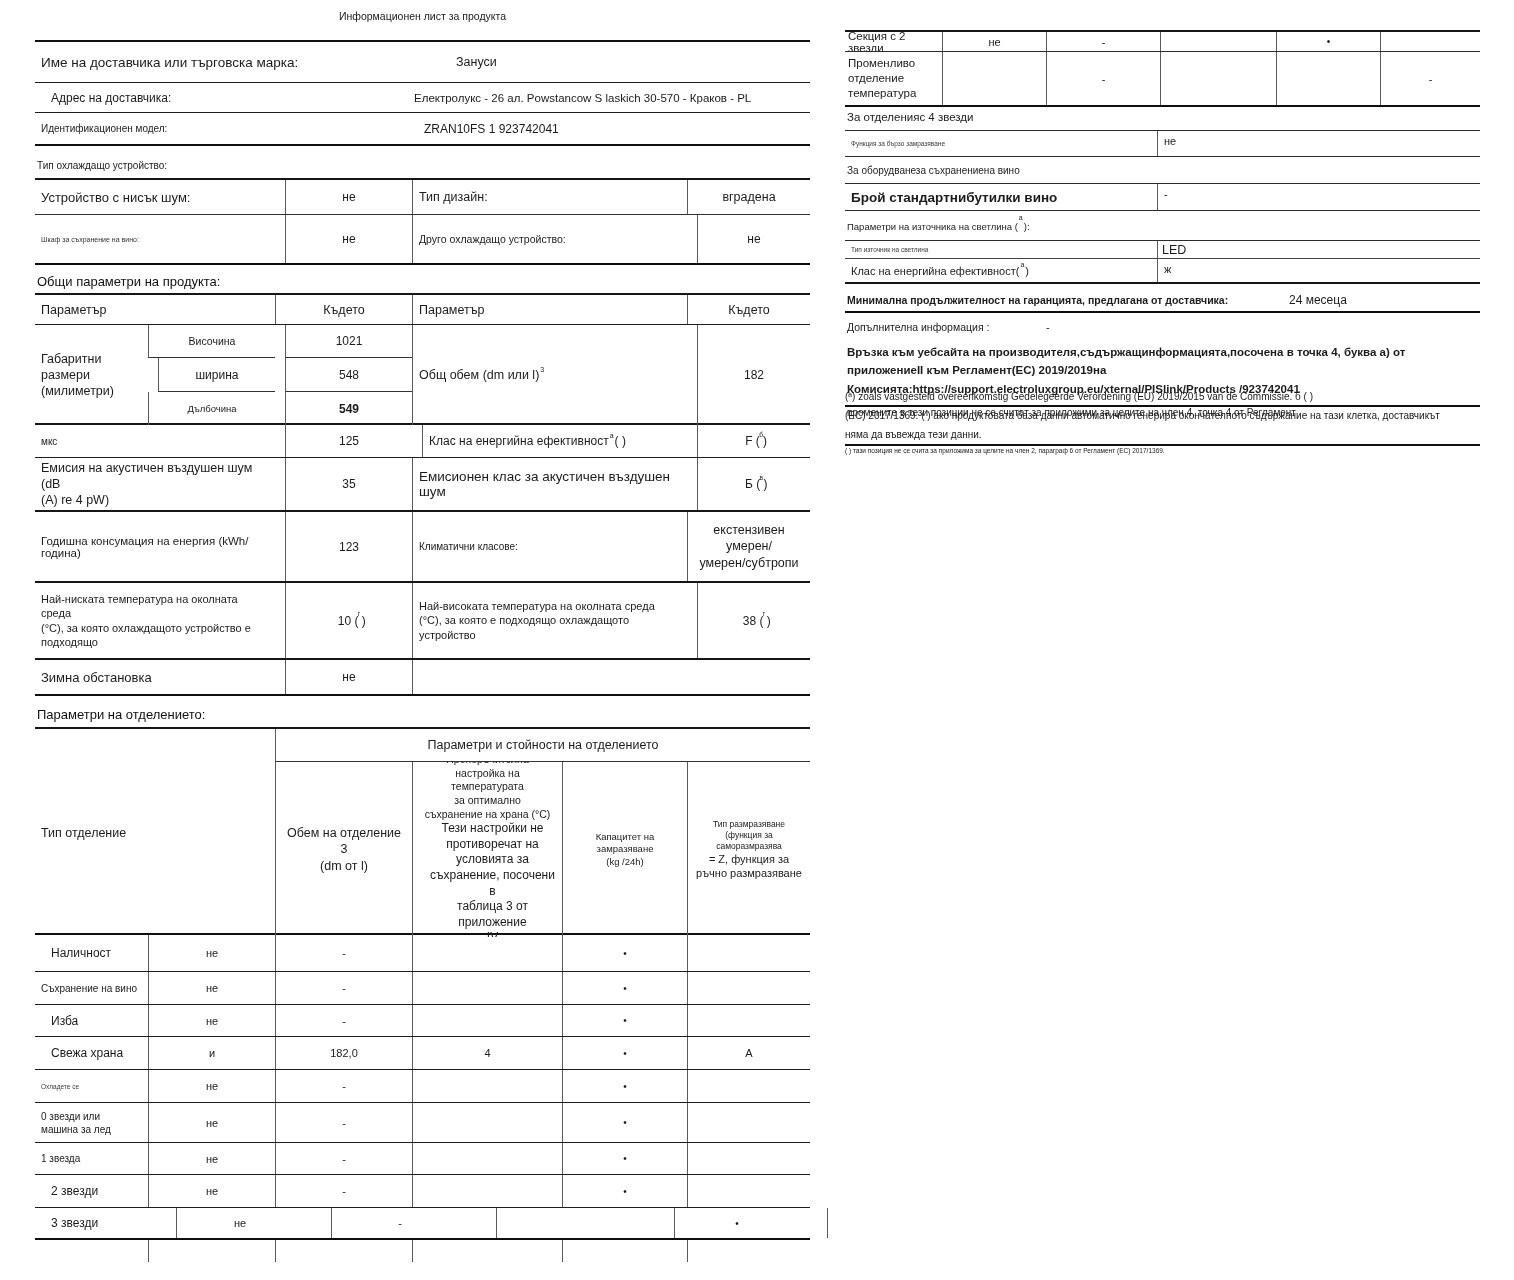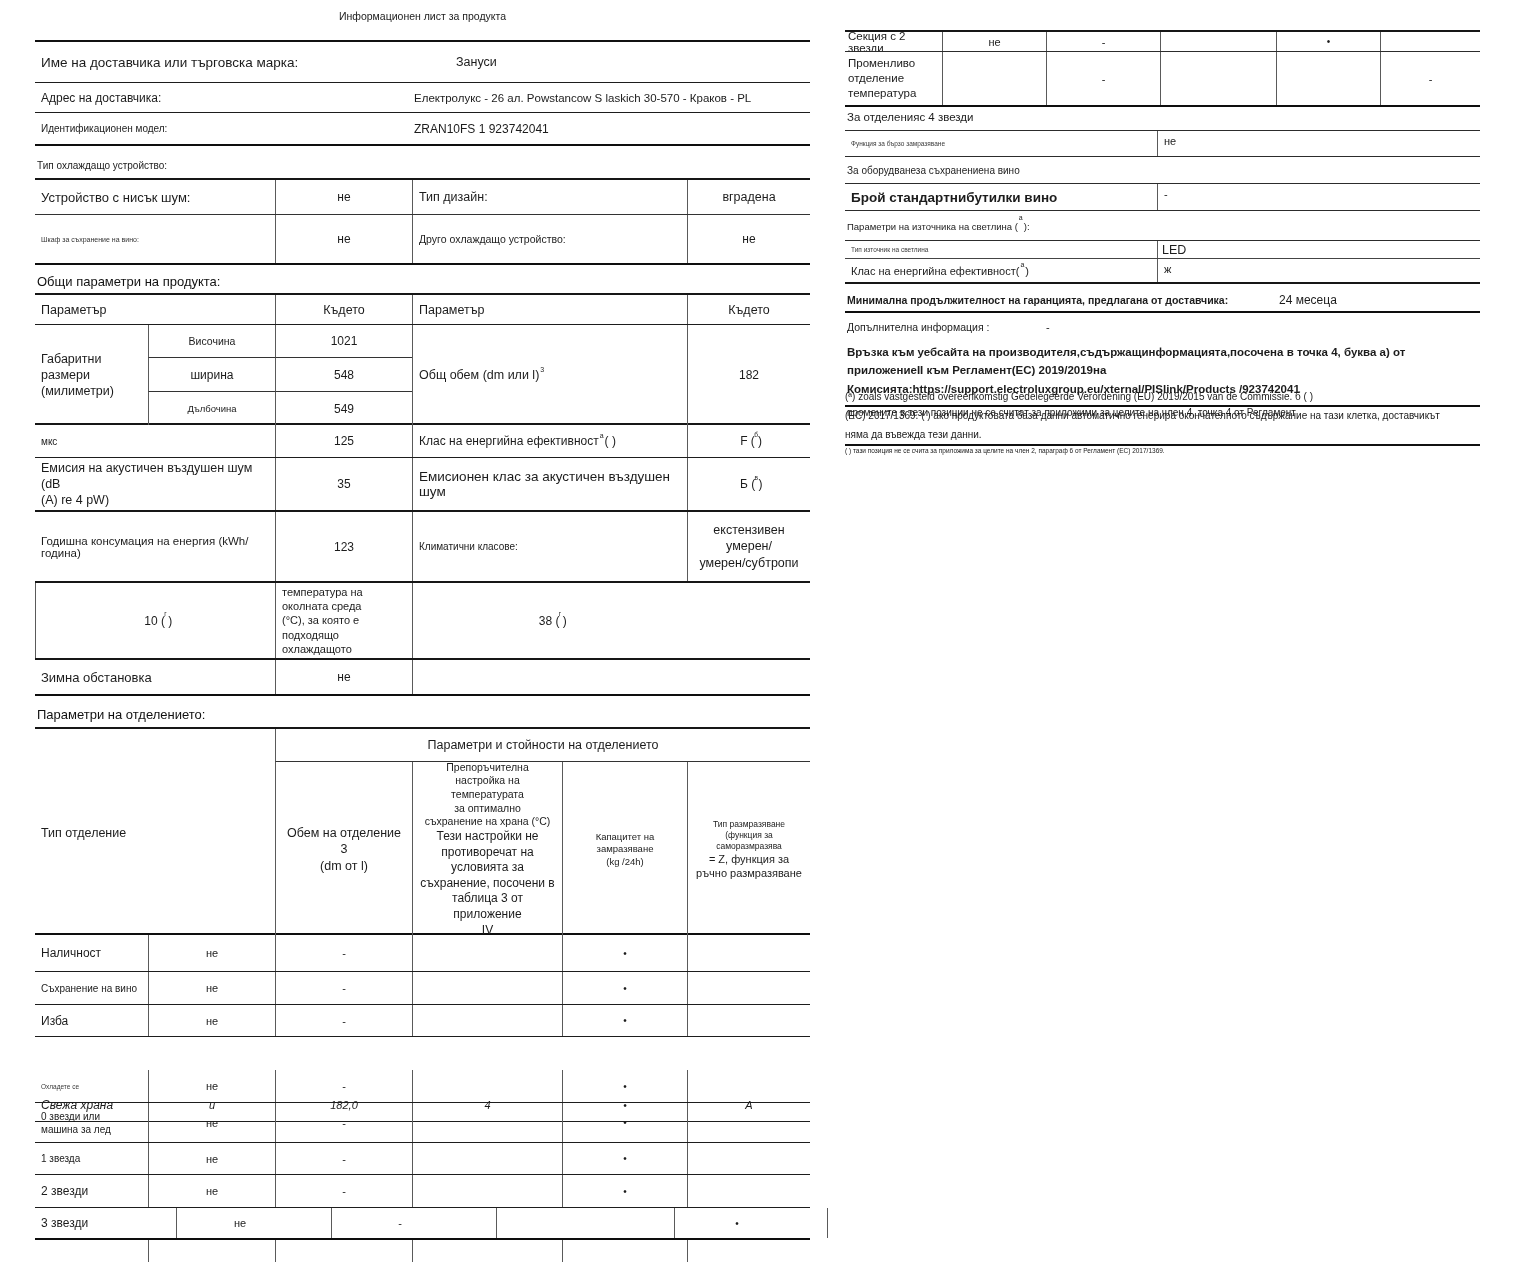--- a/index.html
+++ b/index.html
@@ -30,7 +30,7 @@
   .f105{font-size:10.5px;}
   .f11{font-size:11px;}
   .f115{font-size:11.5px;}
-  .f12{font-size:12px;}
+  .f12{font-size:12px;margin-left:10px;}
   .f125{font-size:12.5px;}
   .f13{font-size:13px;}
   .f135{font-size:13.5px;}

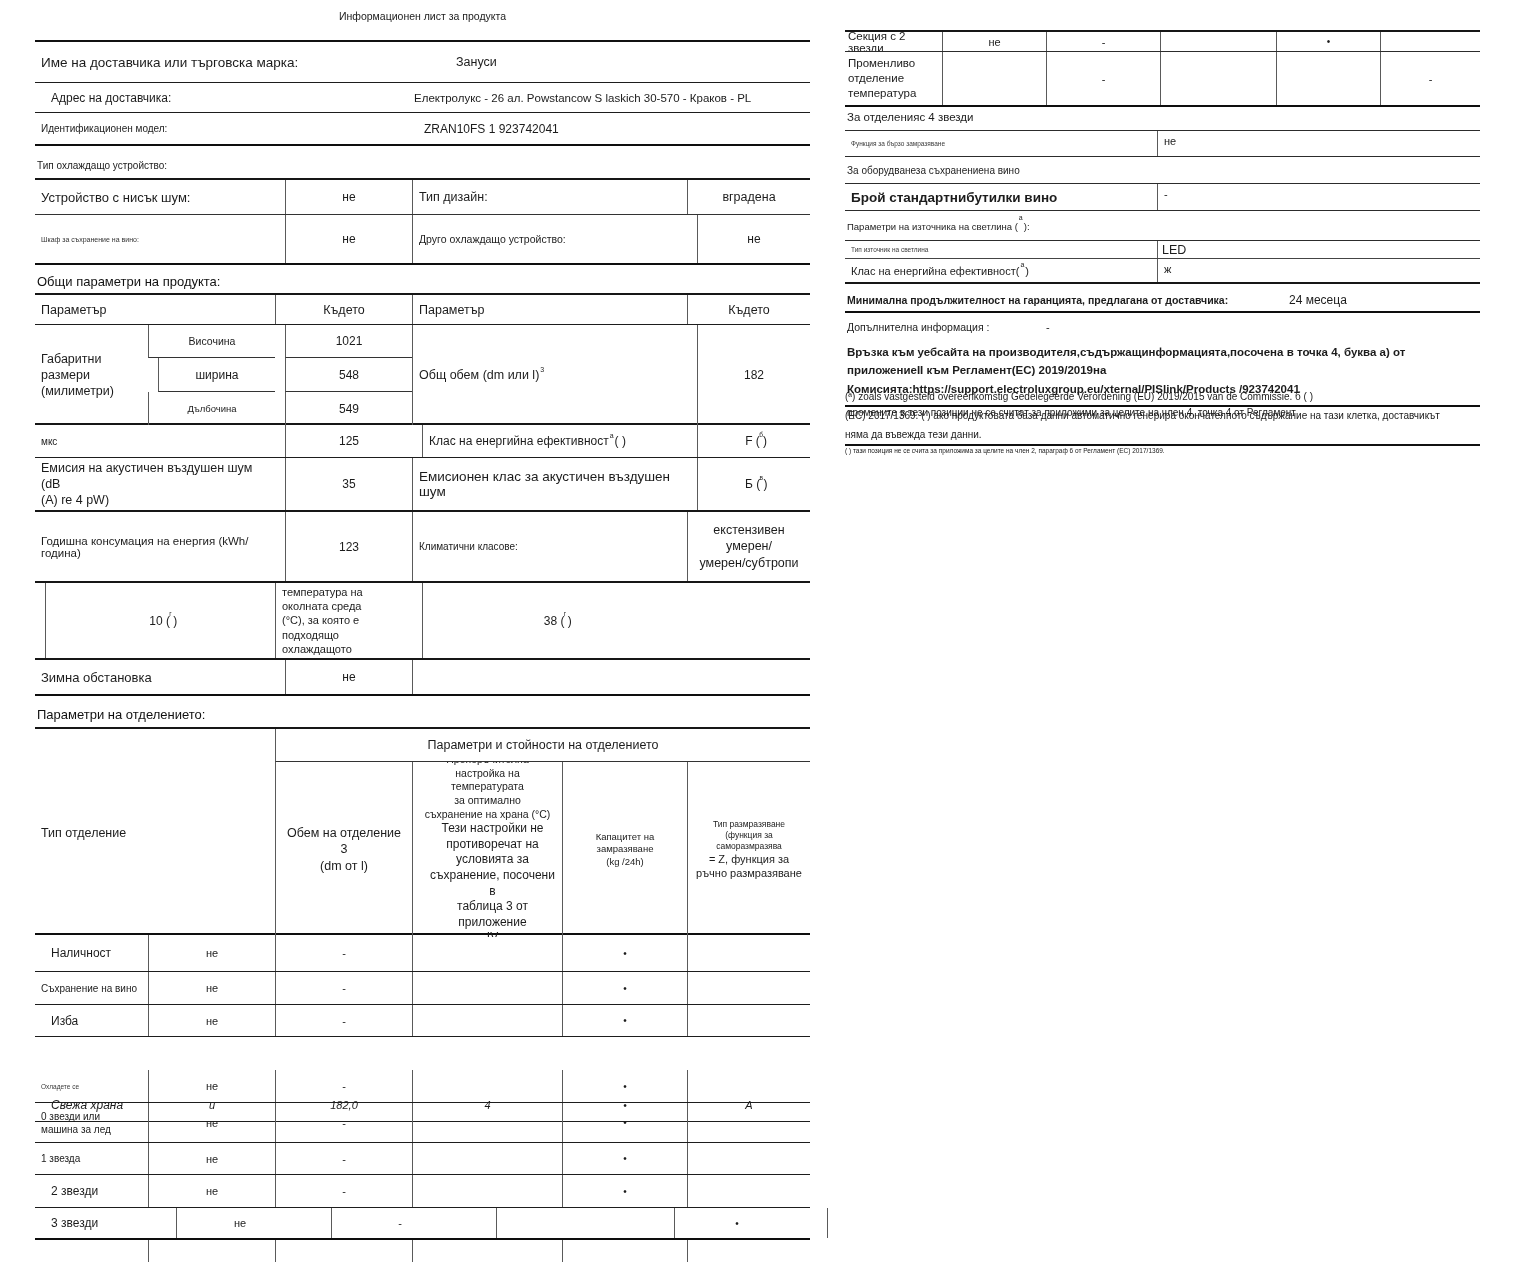--- a/index.html
+++ b/index.html
@@ -95,7 +95,7 @@
     <div class="c cc f12 vl bb14" style="grid-column:2;grid-row:2;">ширина</div>
     <div class="c cc f12 vl bb14" style="grid-column:3;grid-row:2;">548</div>
     <div class="c cc f95 vl" style="grid-column:2;grid-row:3;">Дълбочина</div>
-    <div class="c cc f12 vl" style="grid-column:3;grid-row:3;">549</div>
+    <div class="c cc f12 vl" style="grid-column:3;grid-row:3;font-weight:bold;">549</div>
     <div class="c f125 vl" style="grid-column:4;grid-row:1/4;">
       <span>Общ обем (dm или l)</span>
         <sup class="sup">3</sup>

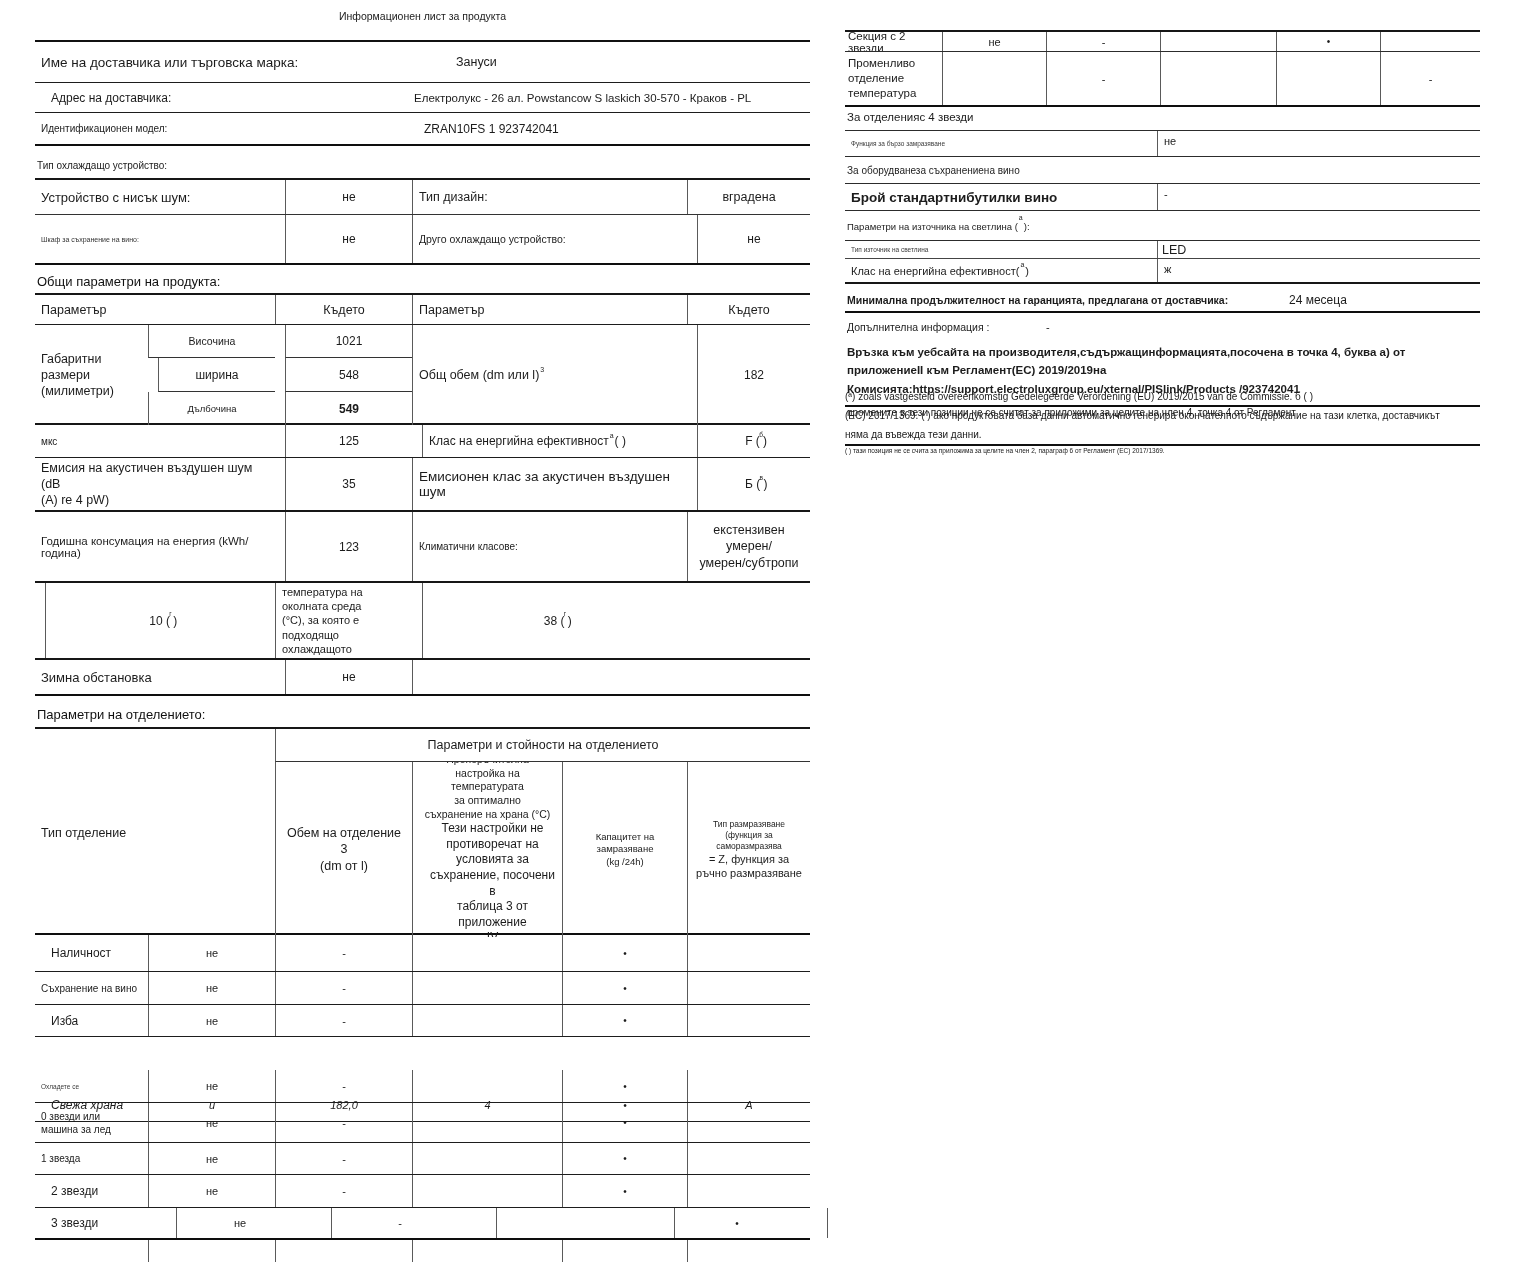--- a/index.html
+++ b/index.html
@@ -137,6 +137,8 @@
   </div>
 
   <div class="row bb2" style="top:583px;height:77px;grid-template-columns:240px 137px 275px 123px;">
+    <div class="c f11 pre lh13">Най-ниската температура на околната среда
+(°C), за която охлаждащото устройство е подходящо</div>
     <div class="c cc f12 vl">
       <span>10 ( )</span>
         <sup class="supmark">г</sup>

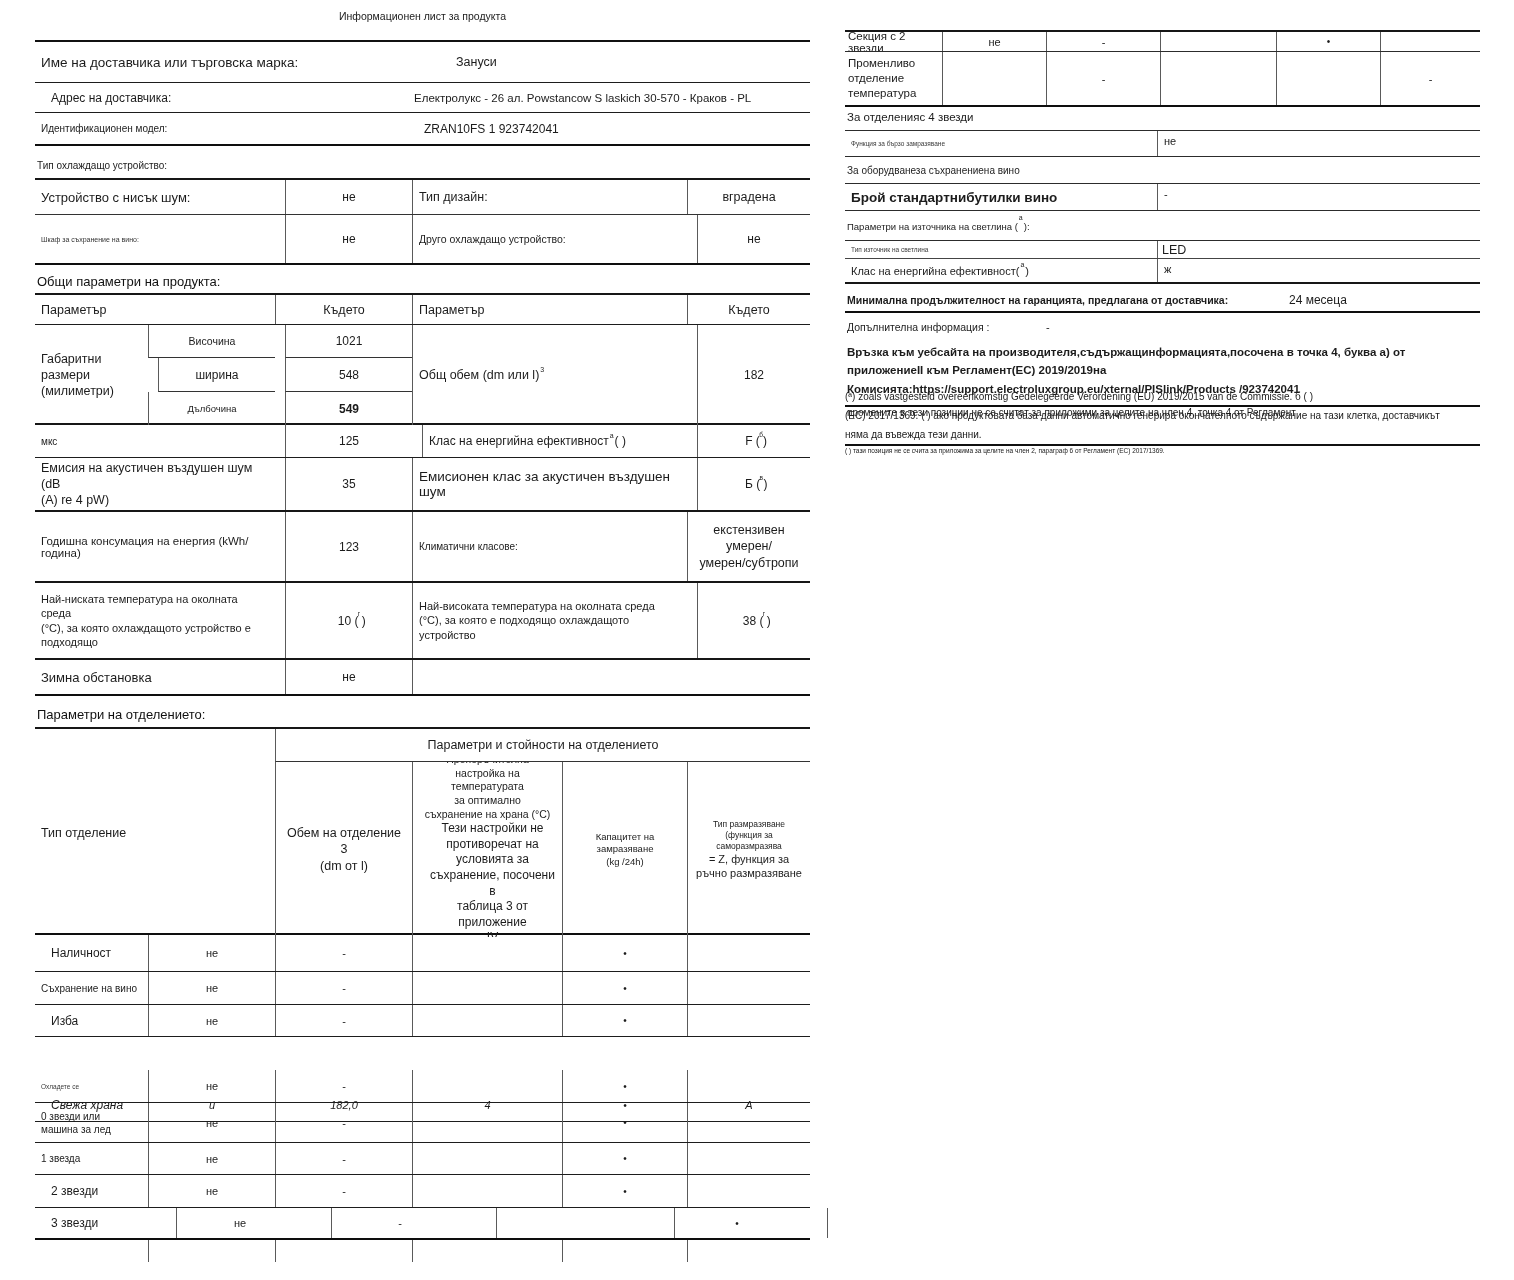--- a/index.html
+++ b/index.html
@@ -210,7 +210,7 @@
     <div class="c cc bullet vl">•</div>
     <div class="c cc f11 vl"></div>
   </div>
-  <div class="row bb18" style="top:1089px;height:33px;grid-template-columns:113px 127px 137px 150px 125px 123px;font-style:italic;">
+  <div class="row bb18" style="top:1037px;height:33px;grid-template-columns:113px 127px 137px 150px 125px 123px;">
     <div class="c f12">Свежа храна</div>
     <div class="c cc f11 vl">и</div>
     <div class="c cc f11 vl">182,0</div>

